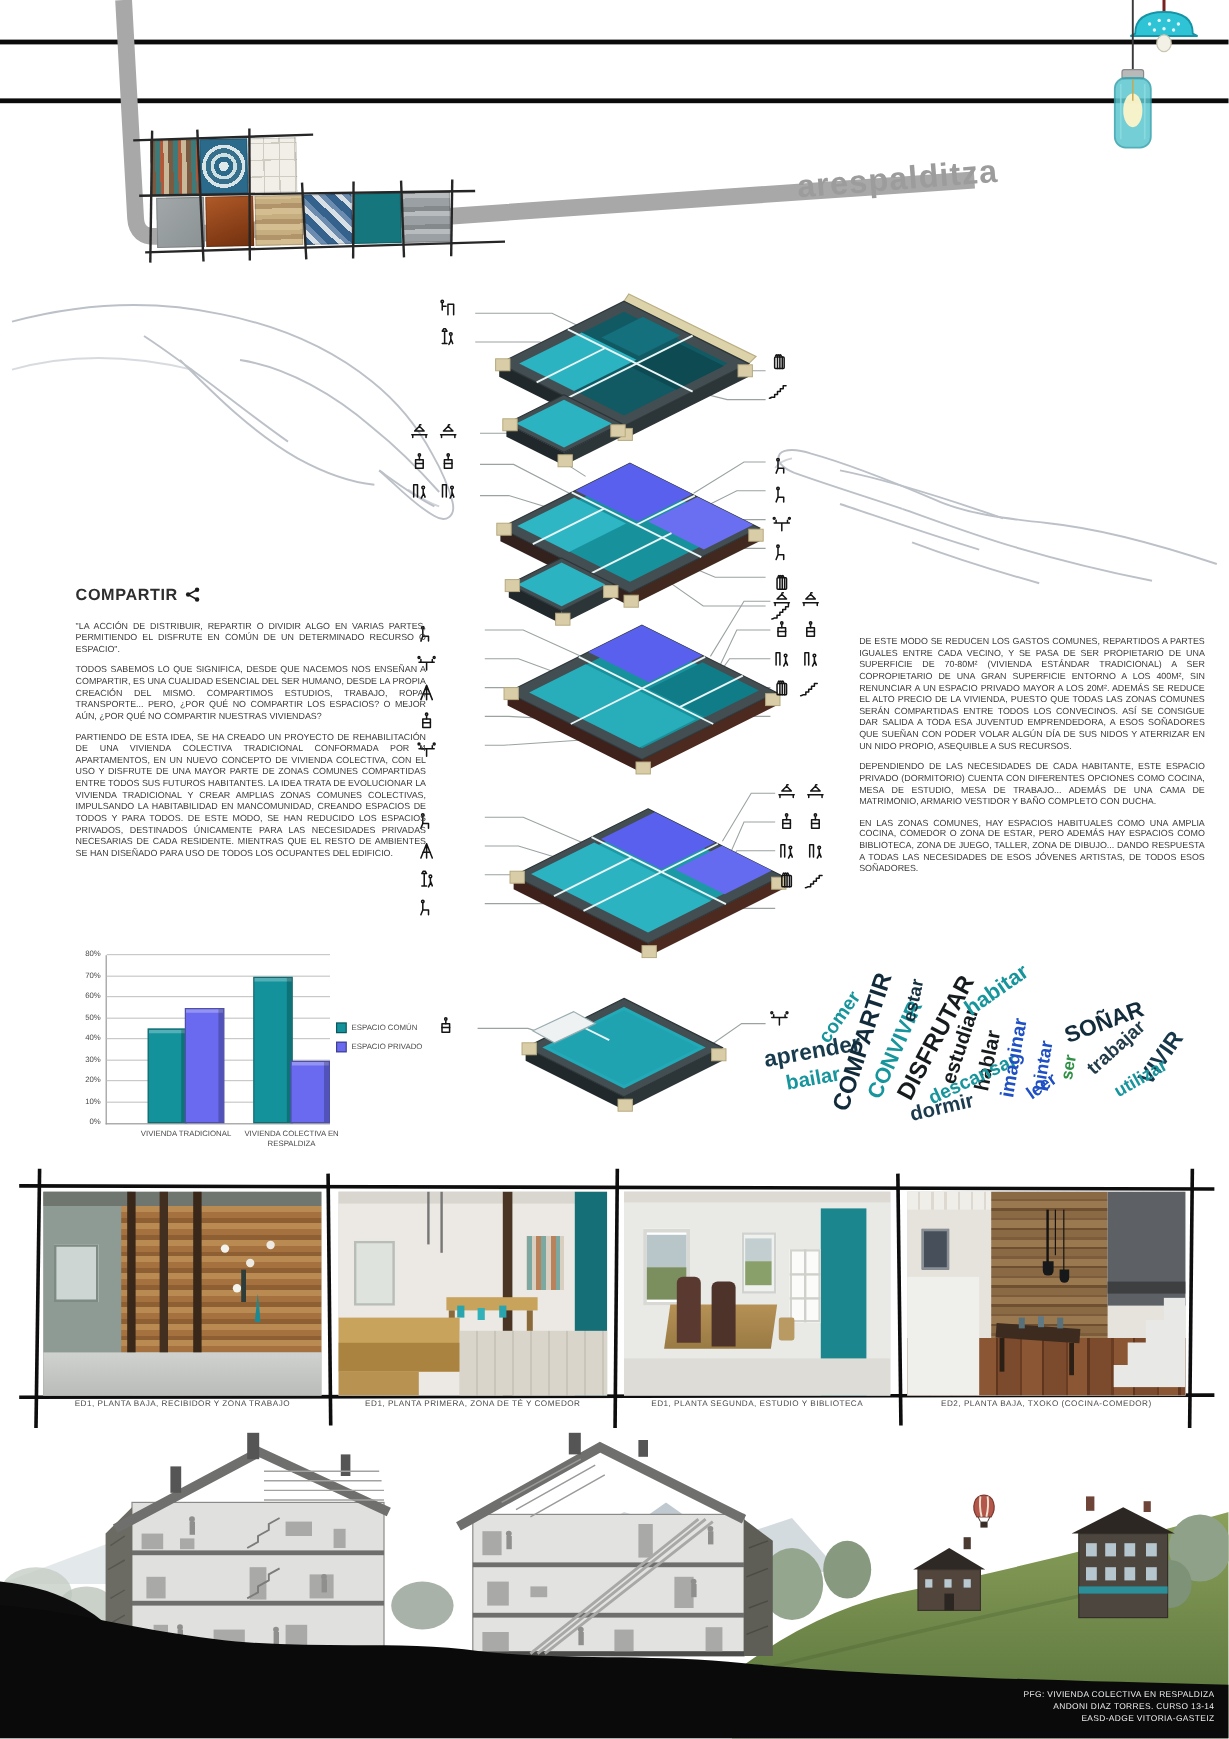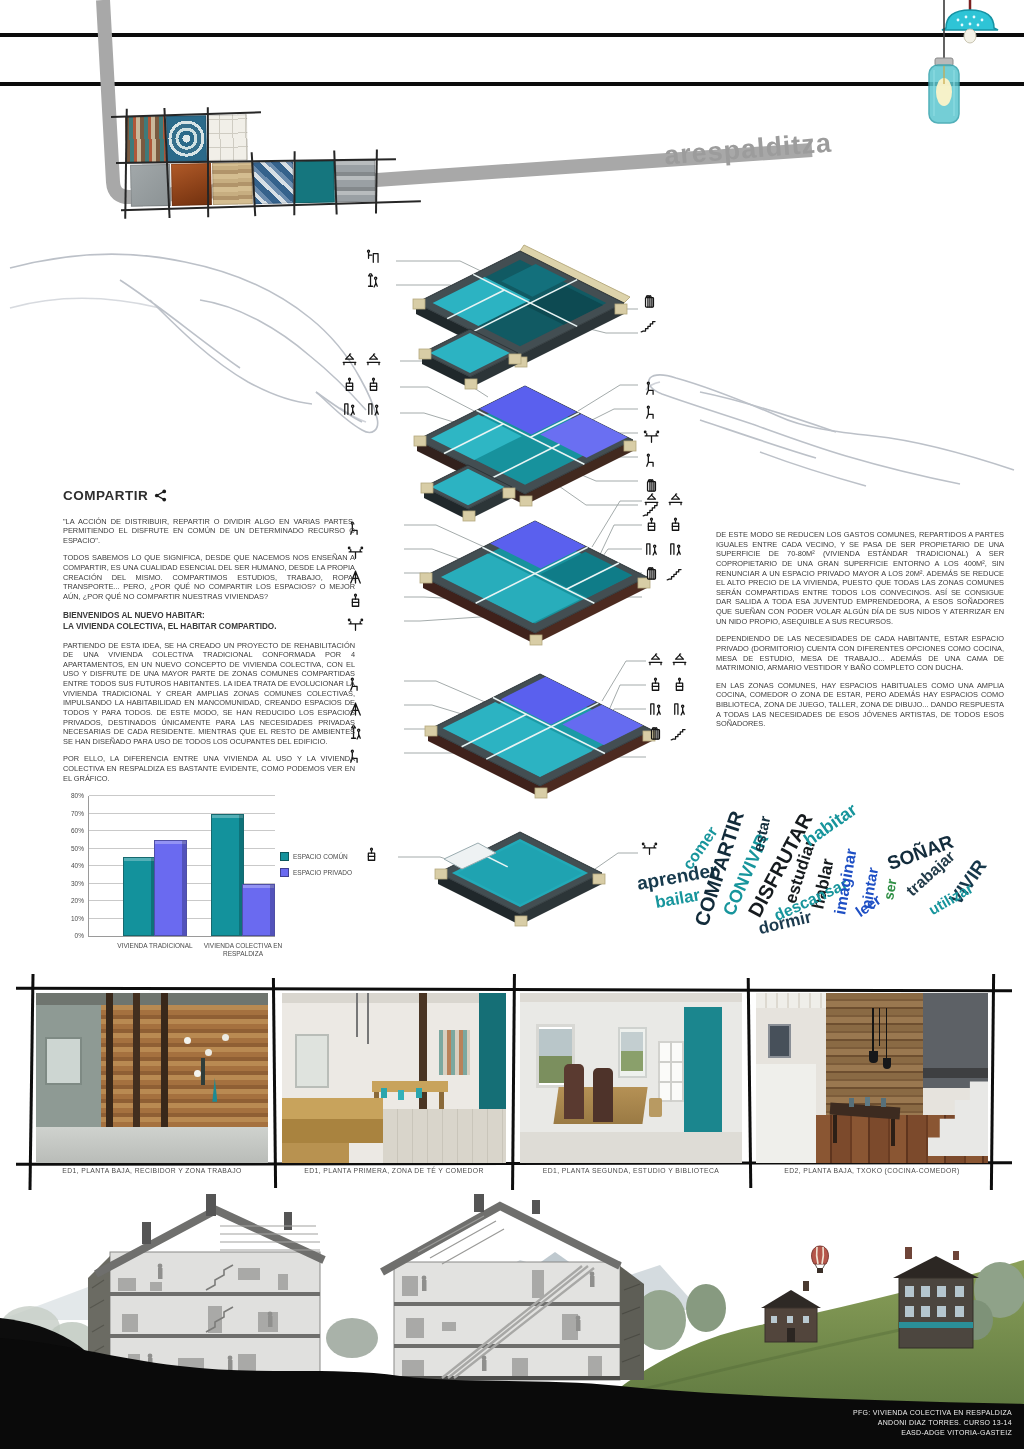--- a/index.html
+++ b/index.html
@@ -473,10 +473,6 @@
     </div>
     <p>"LA ACCIÓN DE DISTRIBUIR, REPARTIR O DIVIDIR ALGO EN VARIAS PARTES, PERMITIENDO EL DISFRUTE EN COMÚN DE UN DETERMINADO RECURSO O ESPACIO".</p>
     <p>TODOS SABEMOS LO QUE SIGNIFICA, DESDE QUE NACEMOS NOS ENSEÑAN A COMPARTIR, ES UNA CUALIDAD ESENCIAL DEL SER HUMANO, DESDE LA PROPIA CREACIÓN DEL MISMO. COMPARTIMOS ESTUDIOS, TRABAJO, ROPA, TRANSPORTE... PERO, ¿POR QUÉ NO COMPARTIR LOS ESPACIOS? O MEJOR AÚN, ¿POR QUÉ NO COMPARTIR NUESTRAS VIVIENDAS?</p>
-    <div class="subhead">
-      <div>BIENVENIDOS AL NUEVO HABITAR:</div>
-      <div>LA VIVIENDA COLECTIVA, EL HABITAR COMPARTIDO.</div>
-    </div>
     <p>PARTIENDO DE ESTA IDEA, SE HA CREADO UN PROYECTO DE REHABILITACIÓN DE UNA VIVIENDA COLECTIVA TRADICIONAL CONFORMADA POR 4 APARTAMENTOS, EN UN NUEVO CONCEPTO DE VIVIENDA COLECTIVA, CON EL USO Y DISFRUTE DE UNA MAYOR PARTE DE ZONAS COMUNES COMPARTIDAS ENTRE TODOS SUS FUTUROS HABITANTES. LA IDEA TRATA DE EVOLUCIONAR LA VIVIENDA TRADICIONAL Y CREAR AMPLIAS ZONAS COMUNES COLECTIVAS, IMPULSANDO LA HABITABILIDAD EN MANCOMUNIDAD, CREANDO ESPACIOS DE TODOS Y PARA TODOS. DE ESTE MODO, SE HAN REDUCIDO LOS ESPACIOS PRIVADOS, DESTINADOS ÚNICAMENTE PARA LAS NECESIDADES PRIVADAS NECESARIAS DE CADA RESIDENTE. MIENTRAS QUE EL RESTO DE AMBIENTES SE HAN DISEÑADO PARA USO DE TODOS LOS OCUPANTES DEL EDIFICIO.</p>
     <p>POR ELLO, LA DIFERENCIA ENTRE UNA VIVIENDA AL USO Y LA VIVIENDA COLECTIVA EN RESPALDIZA ES BASTANTE EVIDENTE, COMO PODEMOS VER EN EL GRÁFICO.</p>
   </div>

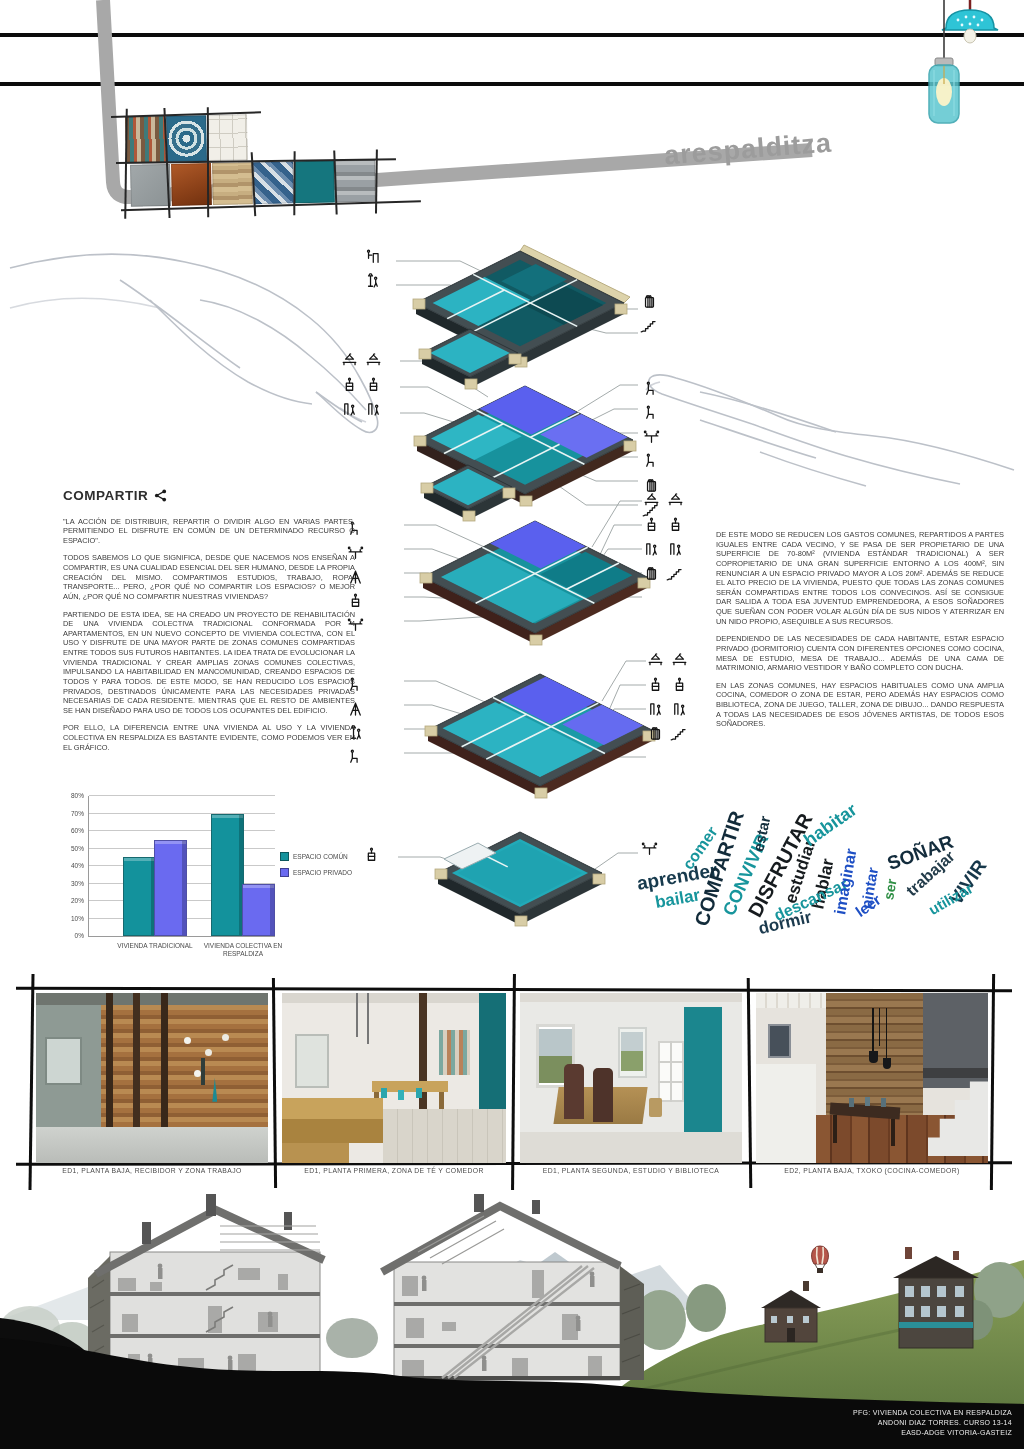--- a/index.html
+++ b/index.html
@@ -521,7 +521,7 @@
 
   <div class="col" style="left:716px;top:530px;width:288px">
     <p>DE ESTE MODO SE REDUCEN LOS GASTOS COMUNES, REPARTIDOS A PARTES IGUALES ENTRE CADA VECINO, Y SE PASA DE SER PROPIETARIO DE UNA SUPERFICIE DE 70-80M² (VIVIENDA ESTÁNDAR TRADICIONAL) A SER COPROPIETARIO DE UNA GRAN SUPERFICIE ENTORNO A LOS 400M², SIN RENUNCIAR A UN ESPACIO PRIVADO MAYOR A LOS 20M². ADEMÁS SE REDUCE EL ALTO PRECIO DE LA VIVIENDA, PUESTO QUE TODAS LAS ZONAS COMUNES SERÁN COMPARTIDAS ENTRE TODOS LOS CONVECINOS. ASÍ SE CONSIGUE DAR SALIDA A TODA ESA JUVENTUD EMPRENDEDORA, A ESOS SOÑADORES QUE SUEÑAN CON PODER VOLAR ALGÚN DÍA DE SUS NIDOS Y ATERRIZAR EN UN NIDO PROPIO, ASEQUIBLE A SUS RECURSOS.</p>
-    <p>DEPENDIENDO DE LAS NECESIDADES DE CADA HABITANTE, ESTAR ESPACIO PRIVADO (DORMITORIO) CUENTA CON DIFERENTES OPCIONES COMO COCINA, MESA DE ESTUDIO, MESA DE TRABAJO... ADEMÁS DE UNA CAMA DE MATRIMONIO, ARMARIO VESTIDOR Y BAÑO COMPLETO CON DUCHA.</p>
+    <p>DEPENDIENDO DE LAS NECESIDADES DE CADA HABITANTE, ESTE ESPACIO PRIVADO (DORMITORIO) CUENTA CON DIFERENTES OPCIONES COMO COCINA, MESA DE ESTUDIO, MESA DE TRABAJO... ADEMÁS DE UNA CAMA DE MATRIMONIO, ARMARIO VESTIDOR Y BAÑO COMPLETO CON DUCHA.</p>
     <p>EN LAS ZONAS COMUNES, HAY ESPACIOS HABITUALES COMO UNA AMPLIA COCINA, COMEDOR O ZONA DE ESTAR, PERO ADEMÁS HAY ESPACIOS COMO BIBLIOTECA, ZONA DE JUEGO, TALLER, ZONA DE DIBUJO... DANDO RESPUESTA A TODAS LAS NECESIDADES DE ESOS JÓVENES ARTISTAS, DE TODOS ESOS SOÑADORES.</p>
   </div>
 

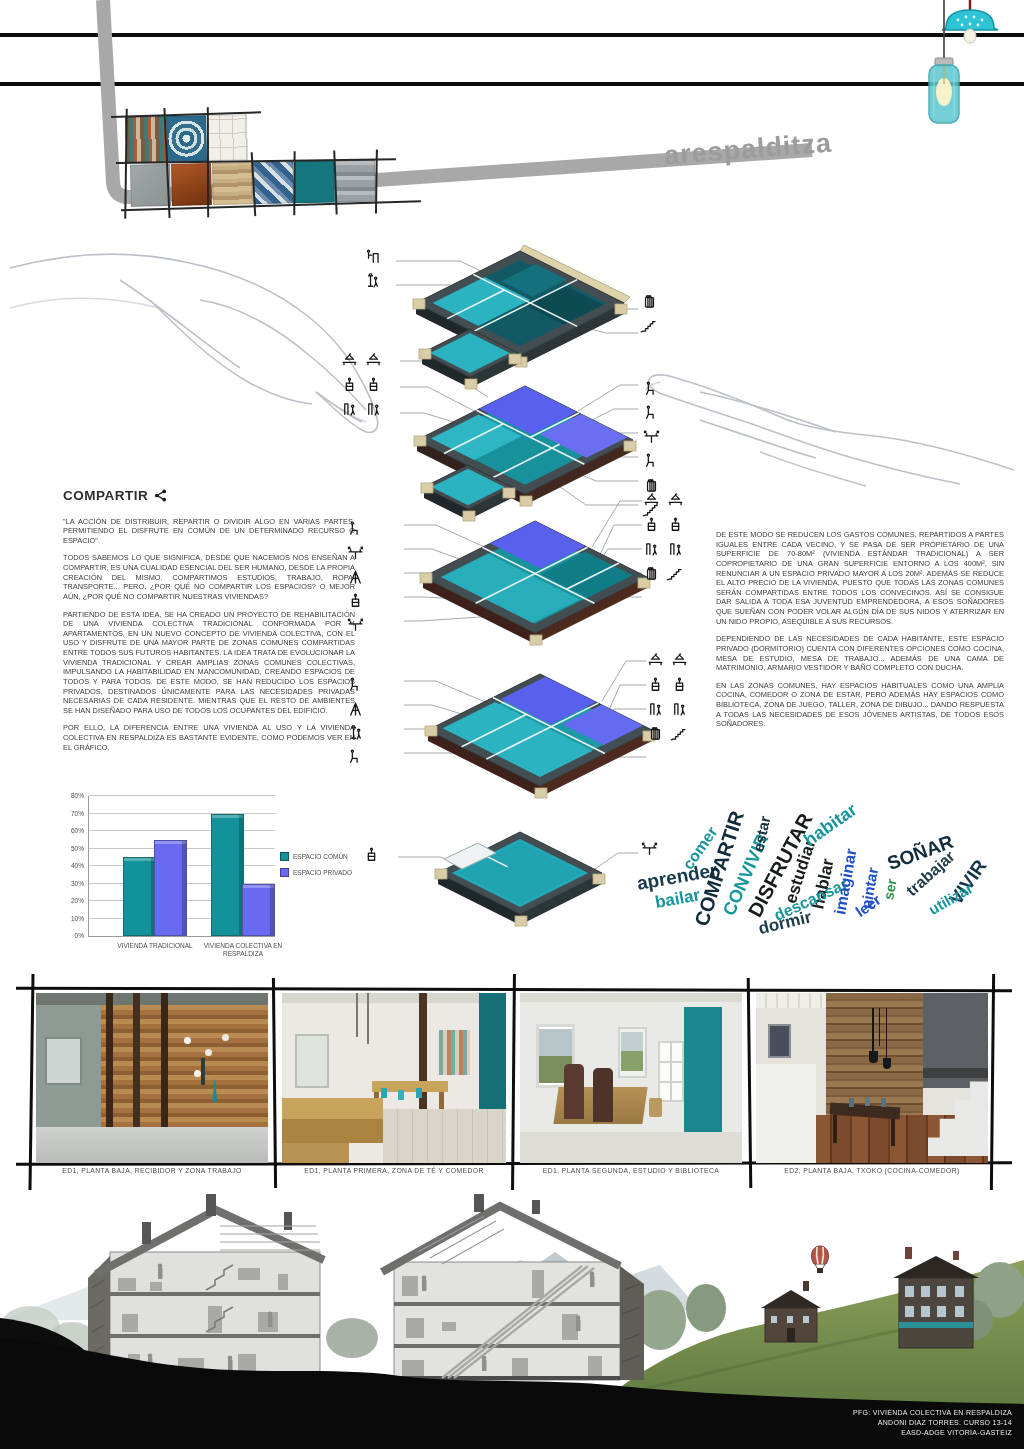--- a/index.html
+++ b/index.html
@@ -474,7 +474,6 @@
     <p>"LA ACCIÓN DE DISTRIBUIR, REPARTIR O DIVIDIR ALGO EN VARIAS PARTES, PERMITIENDO EL DISFRUTE EN COMÚN DE UN DETERMINADO RECURSO O ESPACIO".</p>
     <p>TODOS SABEMOS LO QUE SIGNIFICA, DESDE QUE NACEMOS NOS ENSEÑAN A COMPARTIR, ES UNA CUALIDAD ESENCIAL DEL SER HUMANO, DESDE LA PROPIA CREACIÓN DEL MISMO. COMPARTIMOS ESTUDIOS, TRABAJO, ROPA, TRANSPORTE... PERO, ¿POR QUÉ NO COMPARTIR LOS ESPACIOS? O MEJOR AÚN, ¿POR QUÉ NO COMPARTIR NUESTRAS VIVIENDAS?</p>
     <p>PARTIENDO DE ESTA IDEA, SE HA CREADO UN PROYECTO DE REHABILITACIÓN DE UNA VIVIENDA COLECTIVA TRADICIONAL CONFORMADA POR 4 APARTAMENTOS, EN UN NUEVO CONCEPTO DE VIVIENDA COLECTIVA, CON EL USO Y DISFRUTE DE UNA MAYOR PARTE DE ZONAS COMUNES COMPARTIDAS ENTRE TODOS SUS FUTUROS HABITANTES. LA IDEA TRATA DE EVOLUCIONAR LA VIVIENDA TRADICIONAL Y CREAR AMPLIAS ZONAS COMUNES COLECTIVAS, IMPULSANDO LA HABITABILIDAD EN MANCOMUNIDAD, CREANDO ESPACIOS DE TODOS Y PARA TODOS. DE ESTE MODO, SE HAN REDUCIDO LOS ESPACIOS PRIVADOS, DESTINADOS ÚNICAMENTE PARA LAS NECESIDADES PRIVADAS NECESARIAS DE CADA RESIDENTE. MIENTRAS QUE EL RESTO DE AMBIENTES SE HAN DISEÑADO PARA USO DE TODOS LOS OCUPANTES DEL EDIFICIO.</p>
-    <p>POR ELLO, LA DIFERENCIA ENTRE UNA VIVIENDA AL USO Y LA VIVIENDA COLECTIVA EN RESPALDIZA ES BASTANTE EVIDENTE, COMO PODEMOS VER EN EL GRÁFICO.</p>
   </div>
 
   <div class="chart" id="chart">

